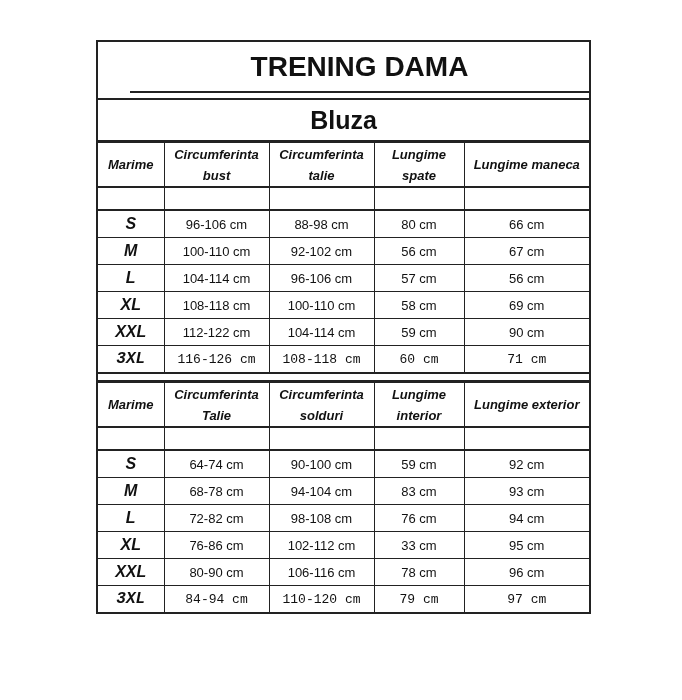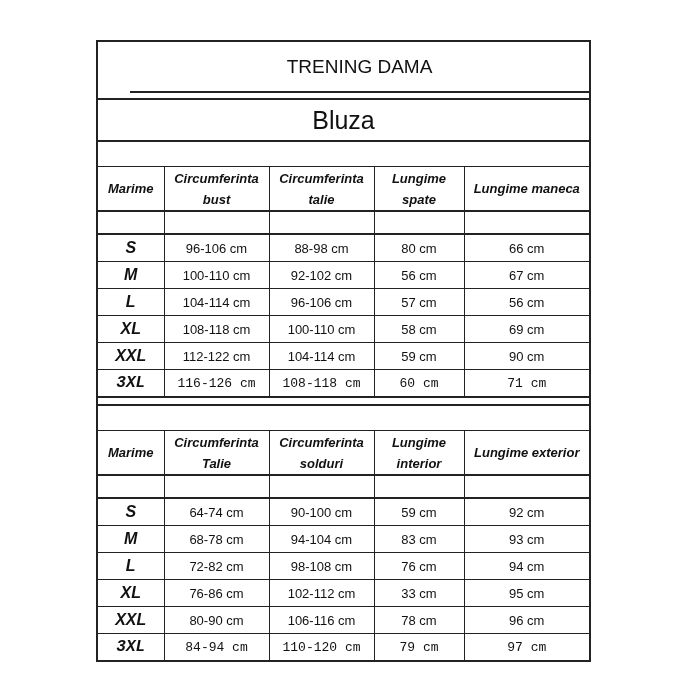--- a/index.html
+++ b/index.html
@@ -5,7 +5,7 @@
   html, body { margin: 0; padding: 0; background: #ffffff; }
   body { width: 682px; height: 700px; position: relative; font-family: "Liberation Sans", "DejaVu Sans", sans-serif; color: #111; }
   .sheet { position: absolute; left: 96px; top: 40px; width: 495px; border: 2px solid #222; box-sizing: border-box; }
-  .title-row { height: 49px; display: flex; align-items: center; justify-content: center; font-weight: normal; font-size: 19px; border-bottom: 2px solid #222; margin-left: 32px; }
+  .title-row { height: 49px; display: flex; align-items: center; justify-content: center; font-weight: bold; font-size: 28px; border-bottom: 2px solid #222; margin-left: 32px; }
   .gap-row { height: 5px; border-bottom: 2px solid #222; }
   .section-title { height: 40px; display: flex; align-items: center; justify-content: center; font-weight: normal; font-size: 25px; border-bottom: 2px solid #222; }
   table { border-collapse: collapse; width: 100%; table-layout: fixed; margin-top: 24px; }

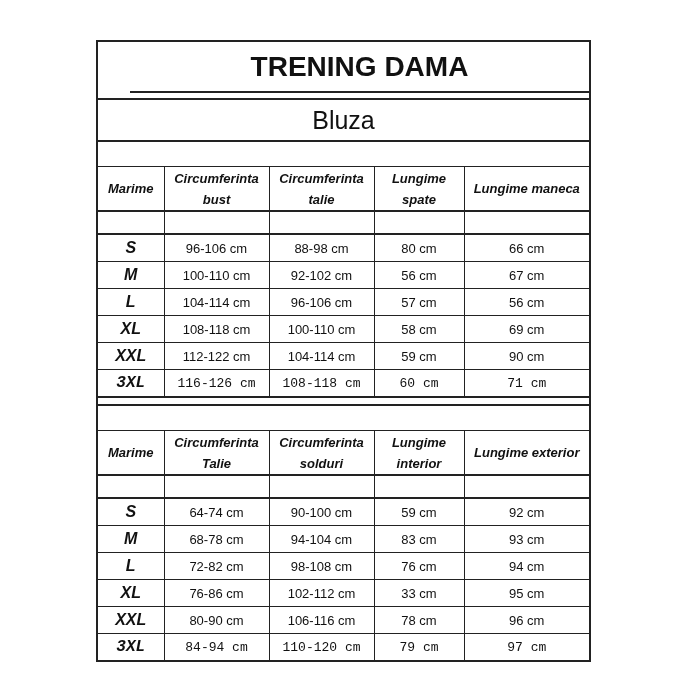--- a/index.html
+++ b/index.html
@@ -7,7 +7,7 @@
   .sheet { position: absolute; left: 96px; top: 40px; width: 495px; border: 2px solid #222; box-sizing: border-box; }
   .title-row { height: 49px; display: flex; align-items: center; justify-content: center; font-weight: bold; font-size: 28px; border-bottom: 2px solid #222; margin-left: 32px; }
   .gap-row { height: 5px; border-bottom: 2px solid #222; }
-  .section-title { height: 40px; display: flex; align-items: center; justify-content: center; font-weight: normal; font-size: 25px; border-bottom: 2px solid #222; }
+  .section-title { height: 40px; display: flex; align-items: center; justify-content: center; font-weight: bold; font-size: 25px; border-bottom: 2px solid #222; }
   table { border-collapse: collapse; width: 100%; table-layout: fixed; margin-top: 24px; }
   td, th { border: 1px solid #222; text-align: center; padding: 0; font-size: 13px; }
   th { font-style: italic; font-weight: bold; font-size: 13px; line-height: 21px; height: 43px; border-bottom: 2px solid #222; }

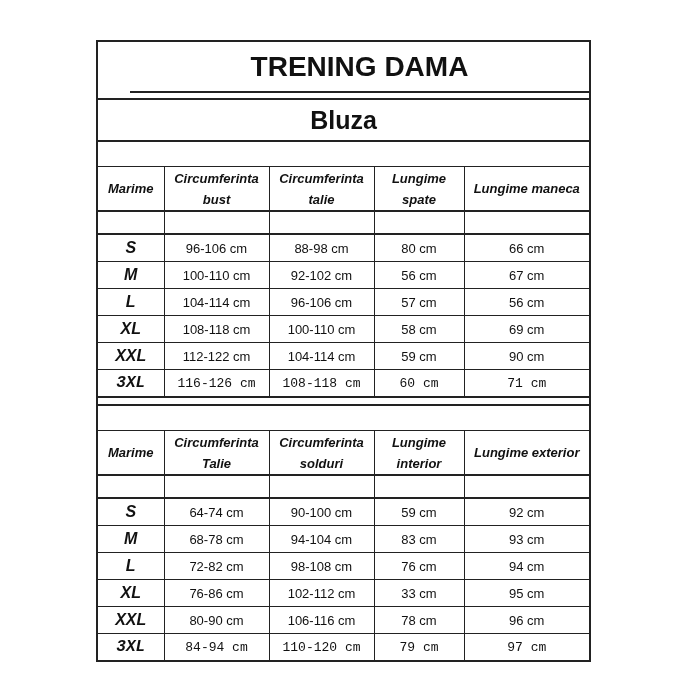--- a/index.html
+++ b/index.html
@@ -8,7 +8,7 @@
   .title-row { height: 49px; display: flex; align-items: center; justify-content: center; font-weight: bold; font-size: 28px; border-bottom: 2px solid #222; margin-left: 32px; }
   .gap-row { height: 5px; border-bottom: 2px solid #222; }
   .section-title { height: 40px; display: flex; align-items: center; justify-content: center; font-weight: bold; font-size: 25px; border-bottom: 2px solid #222; }
-  table { border-collapse: collapse; width: 100%; table-layout: fixed; margin-top: 24px; }
+  table { border-collapse: collapse; width: 100%; table-layout: fixed; }
   td, th { border: 1px solid #222; text-align: center; padding: 0; font-size: 13px; }
   th { font-style: italic; font-weight: bold; font-size: 13px; line-height: 21px; height: 43px; border-bottom: 2px solid #222; }
   td.size { font-style: italic; font-weight: bold; font-size: 16px; }

